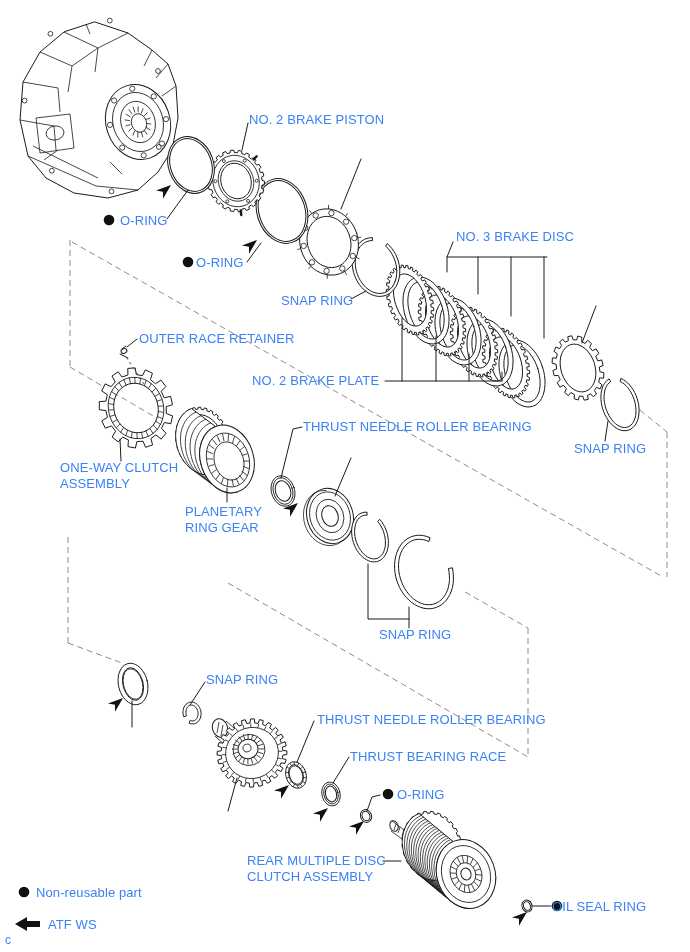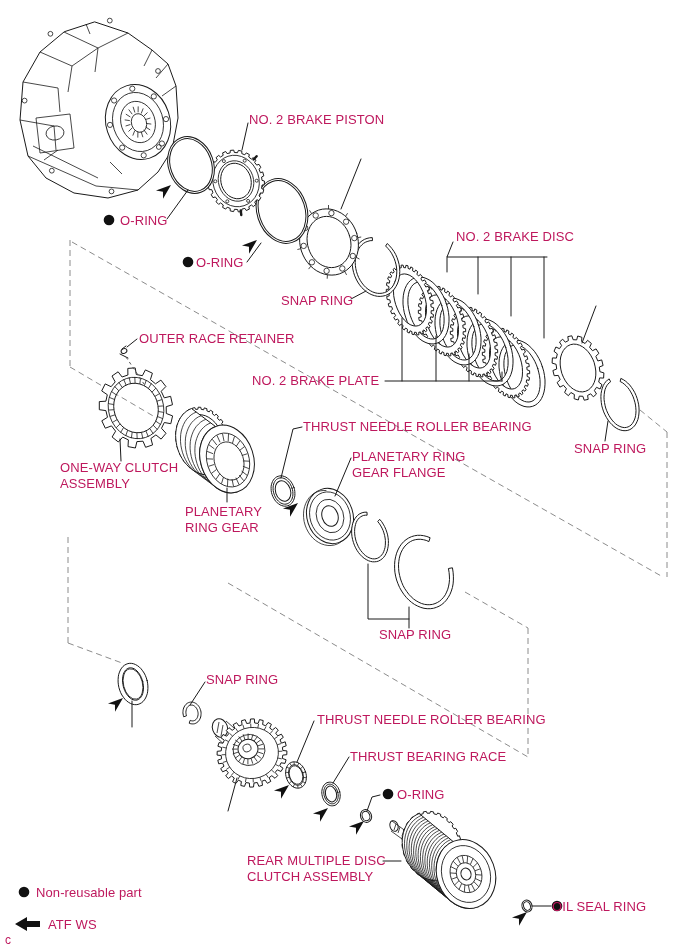--- a/index.html
+++ b/index.html
@@ -6,7 +6,7 @@
   #stage{position:relative;width:690px;height:952px;background:#fff;overflow:hidden;
          font-family:"Liberation Sans",sans-serif}
   #art{position:absolute;left:0;top:0}
-  .lbl{position:absolute;font:13px/16px "Liberation Sans",sans-serif;color:#be185d;
+  .lbl{position:absolute;font:13px/16px "Liberation Sans",sans-serif;color:#3b82f6;
        white-space:pre-line;letter-spacing:.1px}
   .sm{font-size:12px}
   .ln{stroke:#1a1a1a;stroke-width:1;fill:none;stroke-linejoin:round;stroke-linecap:round}

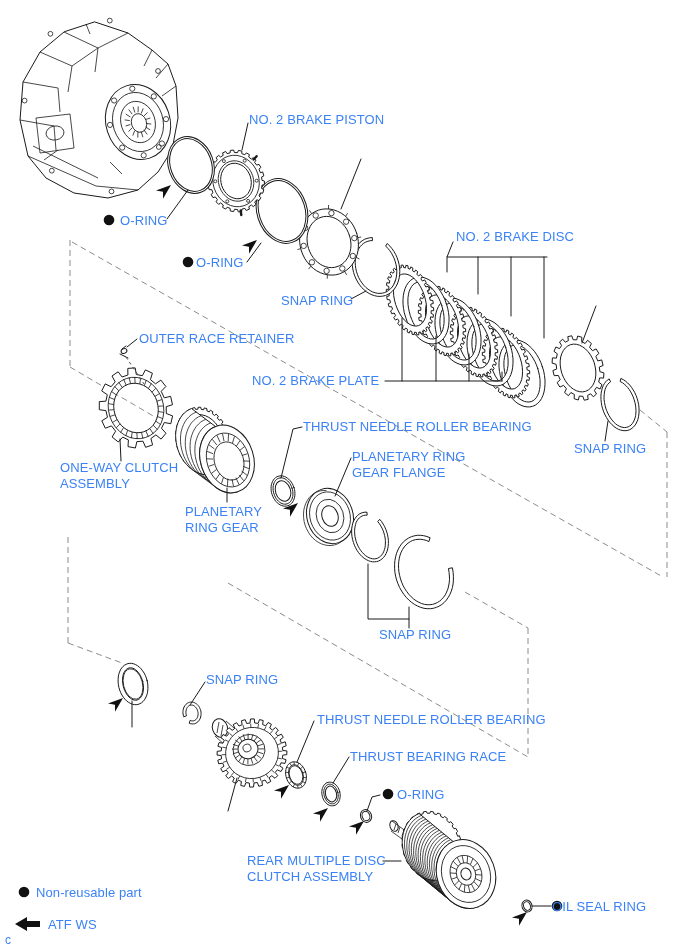--- a/index.html
+++ b/index.html
@@ -239,7 +239,7 @@
   <div class="lbl" style="left:120px;top:213px">O-RING</div>
   <div class="lbl" style="left:196px;top:255px">O-RING</div>
   <div class="lbl" style="left:281px;top:293px">SNAP RING</div>
-  <div class="lbl" style="left:456px;top:229px">NO. 2 BRAKE DISC</div>
+  <div class="lbl" style="left:456px;top:229px">NO. 3 BRAKE DISC</div>
   <div class="lbl" style="left:252px;top:373px">NO. 2 BRAKE PLATE</div>
   <div class="lbl" style="left:574px;top:441px">SNAP RING</div>
   <div class="lbl" style="left:139px;top:331px">OUTER RACE RETAINER</div>

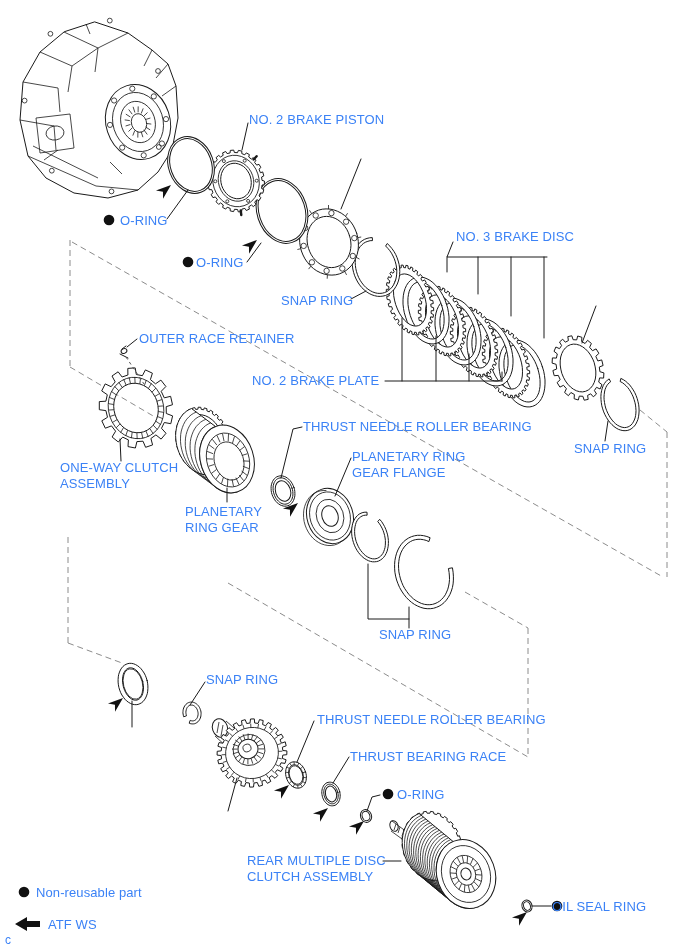--- a/index.html
+++ b/index.html
@@ -248,8 +248,6 @@
   <div class="lbl" style="left:185px;top:504px">PLANETARY
 RING GEAR</div>
   <div class="lbl" style="left:303px;top:419px">THRUST NEEDLE ROLLER BEARING</div>
-  <div class="lbl" style="left:352px;top:449px">PLANETARY RING
-GEAR FLANGE</div>
   <div class="lbl" style="left:379px;top:627px">SNAP RING</div>
   <div class="lbl" style="left:206px;top:672px">SNAP RING</div>
   <div class="lbl" style="left:317px;top:712px">THRUST NEEDLE ROLLER BEARING</div>

